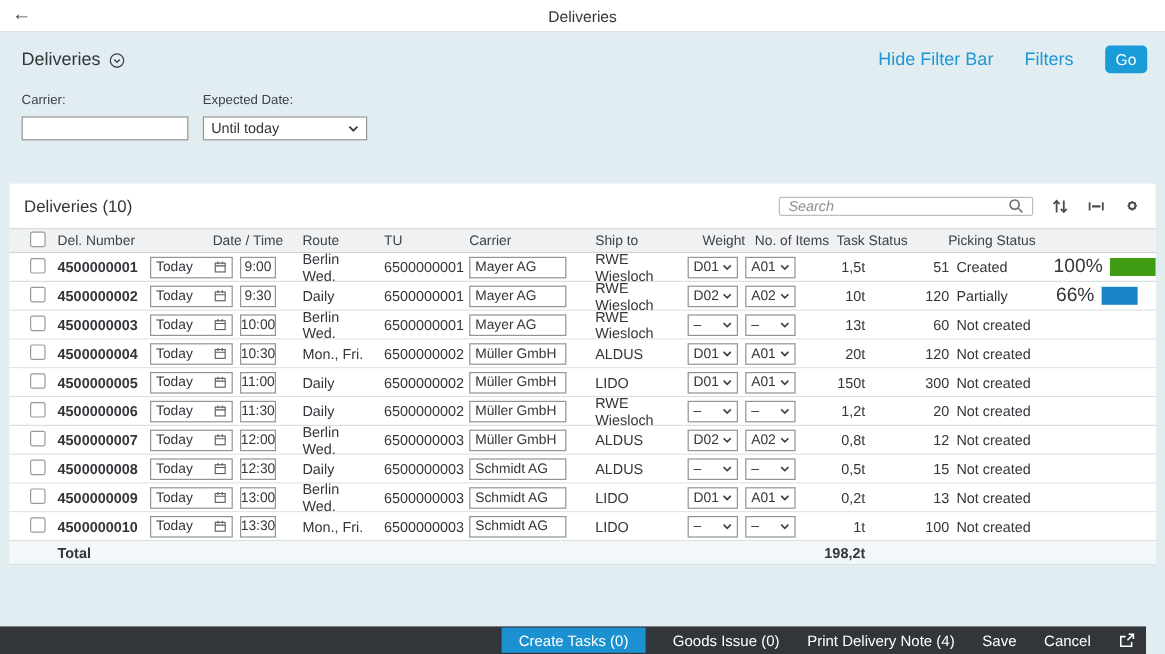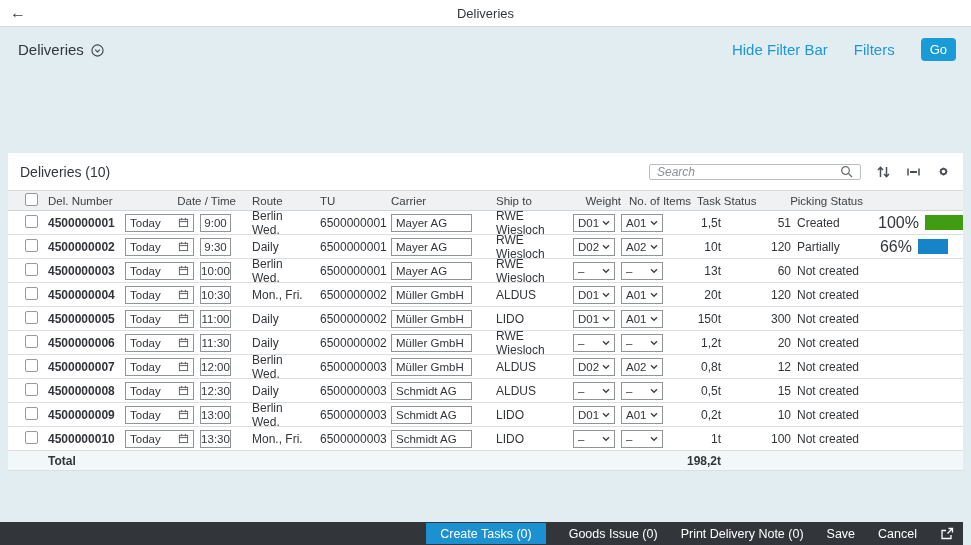--- a/index.html
+++ b/index.html
@@ -150,6 +150,21 @@
       <span class="link">Filters</span>
       <span class="btn-go">Go</span>
     </span>
+  </div>
+  <div class="fb-fields">
+    <div class="field field-carrier">
+      <label>Carrier:</label>
+      <input type="text" style="">
+    </div>
+    <div class="field">
+      <label>Expected Date:</label>
+      <span class="selectbox-lg">
+        <span>Until today</span>
+        <svg width="9" height="7" viewBox="0 0 8 6" fill="none" stroke="#3c4247" stroke-width="1.4">
+            <path d="M1 1.2l3 3 3-3"></path>
+          </svg>
+      </span>
+    </div>
   </div>
 </div>
 

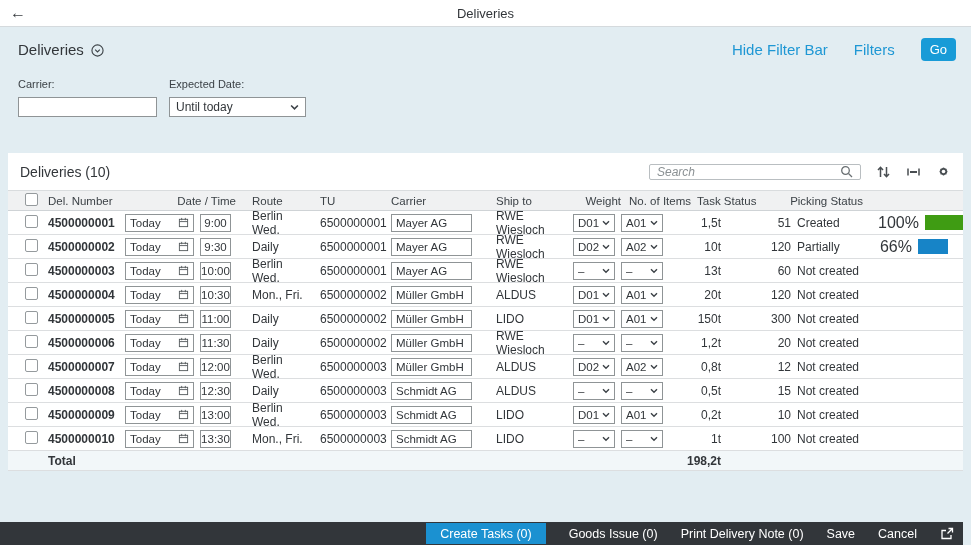--- a/index.html
+++ b/index.html
@@ -104,7 +104,7 @@
   }
   .date-box { width: 69px; }
   .date-box .val { flex: 1; }
-  .time-box { width: 31px; justify-content: center; padding: 0 9px; }
+  .time-box { width: 21px; justify-content: center; padding: 0 14px; }
   .carrier-box { width: 81px; }
   .sel {
     width: 42px; height: 18px; border: 1px solid #8f9496; background: #fff;

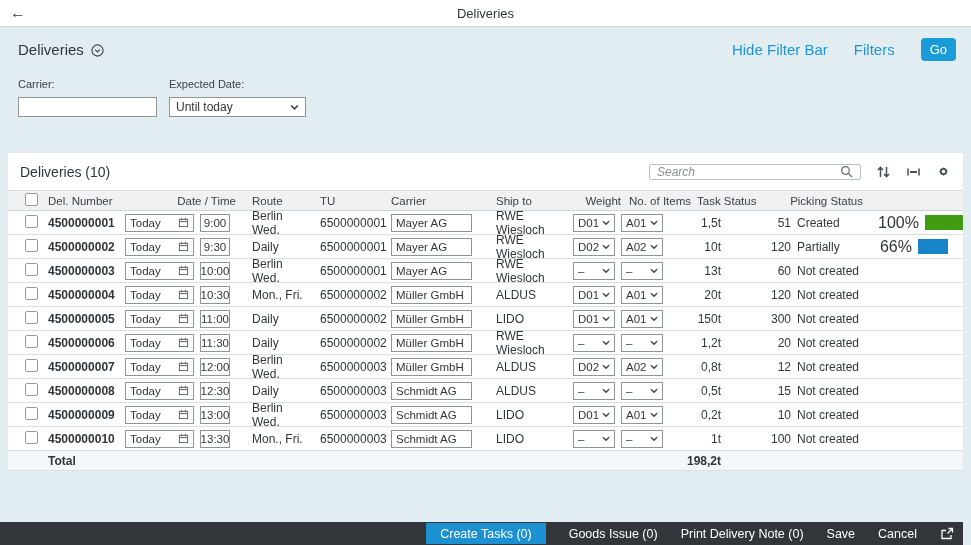--- a/index.html
+++ b/index.html
@@ -566,7 +566,7 @@
           </span>
         </span>
         <span class="cell c-weight">0,2t</span>
-        <span class="cell c-items">10</span>
+        <span class="cell c-items">13</span>
         <span class="cell c-task">Not created</span>
         <span class="cell c-picking"></span>
       </div>

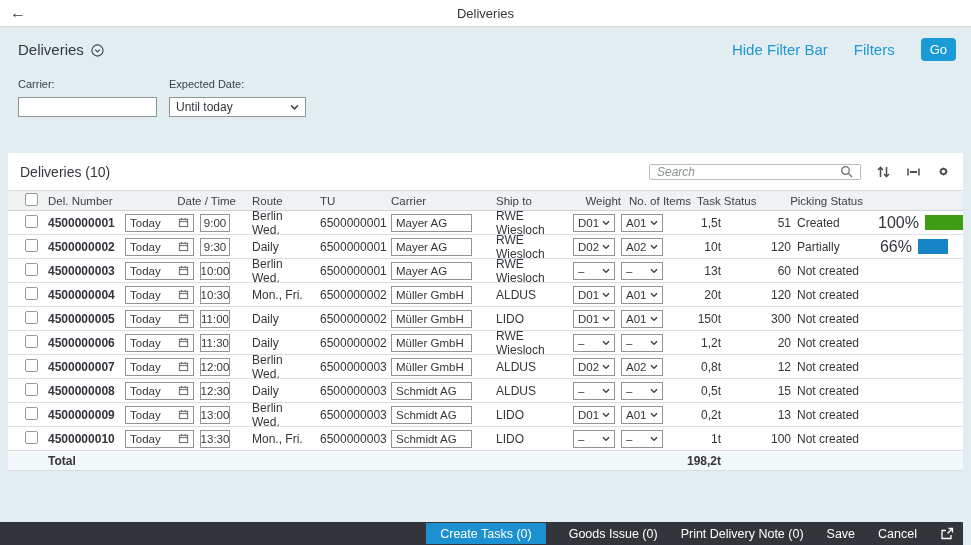--- a/index.html
+++ b/index.html
@@ -118,7 +118,7 @@
 
   
   .footer {
-    position: absolute; left: 0; right: 8px; bottom: 0; height: 23px;
+    position: absolute; left: 0; right: 16px; bottom: 0; height: 23px;
     background: #32363a; display: flex; align-items: center;
     justify-content: flex-end; gap: 23px; padding-right: 9px;
   }

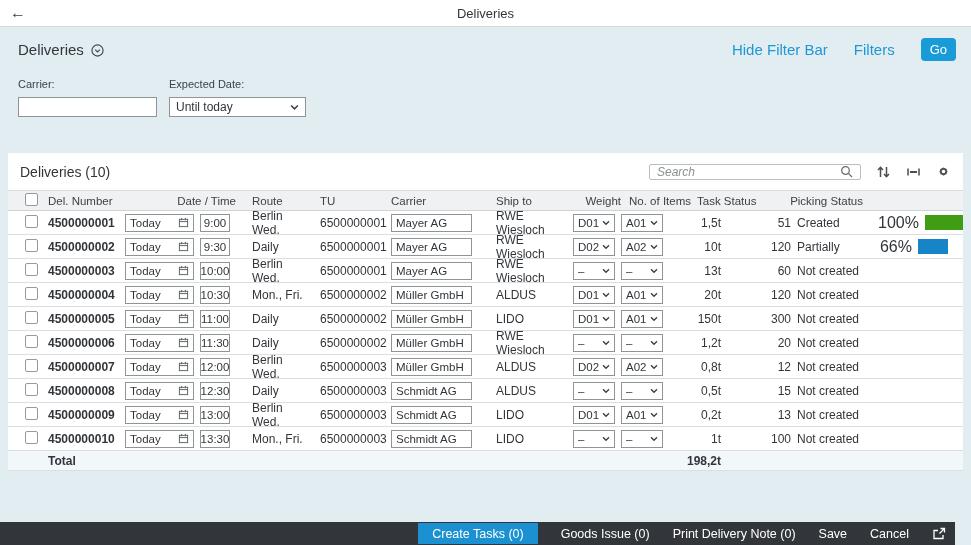--- a/index.html
+++ b/index.html
@@ -629,7 +629,7 @@
 <div class="footer">
   <span class="f-btn">Create Tasks (0)</span>
   <span class="f-link">Goods Issue (0)</span>
-  <span class="f-link">Print Delivery Note (0)</span>
+  <span class="f-link">Print Delivery Note (4)</span>
   <span class="f-link">Save</span>
   <span class="f-link">Cancel</span>
   <span class="icon-btn">

